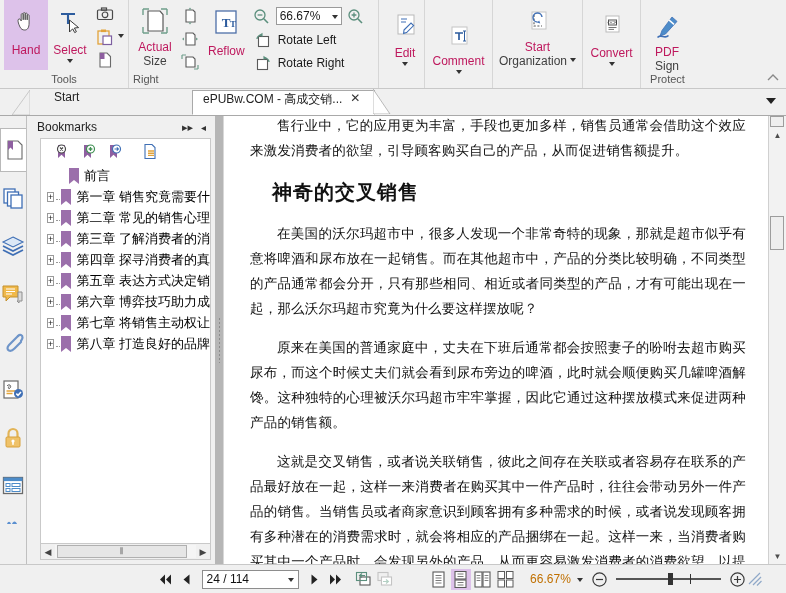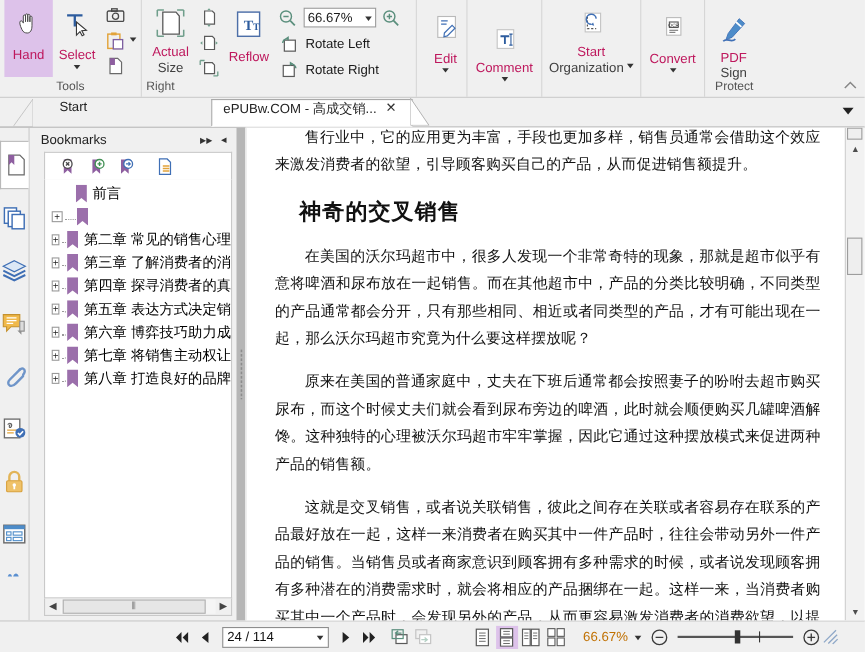--- a/index.html
+++ b/index.html
@@ -544,6 +544,7 @@
                 <path d="M0 0 L10 0 L10 16 L5 12 L0 16 Z" fill="#9b6fab"></path>
               </svg>
           </span>
+          <span>第一章 销售究竟需要什</span>
         </div>
         <div class="bmrow">
           <span class="expander">+</span>

